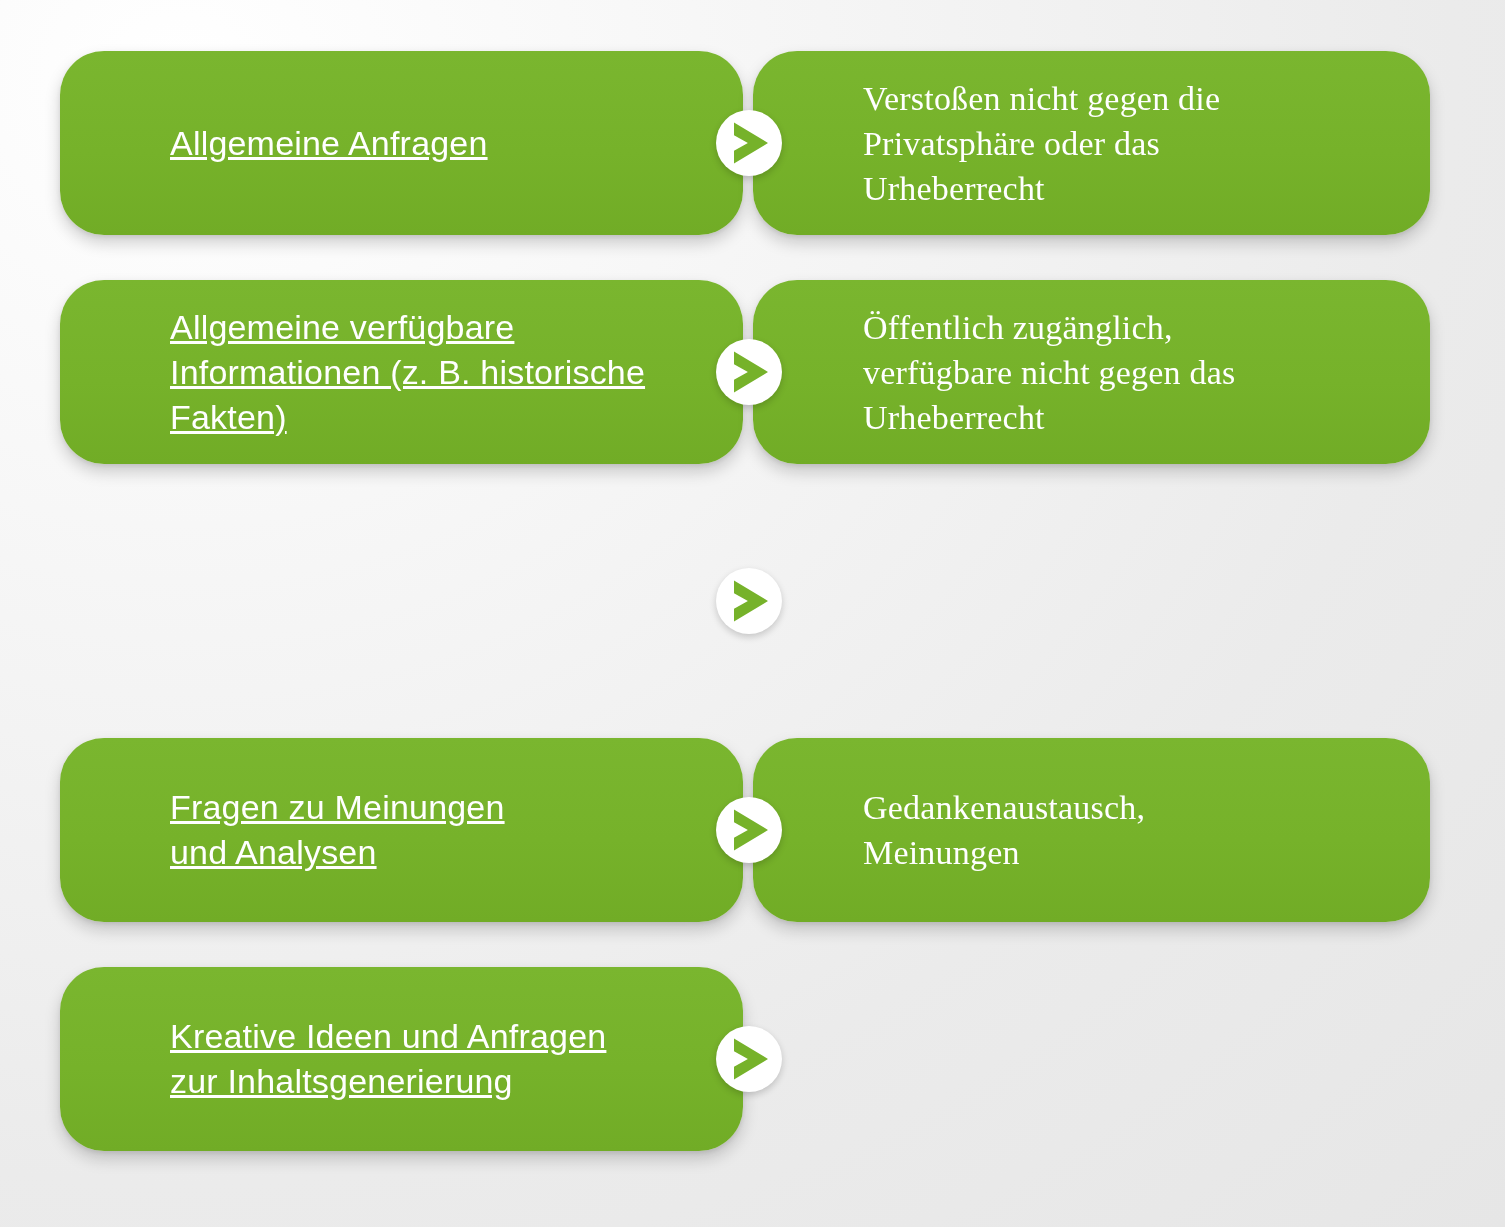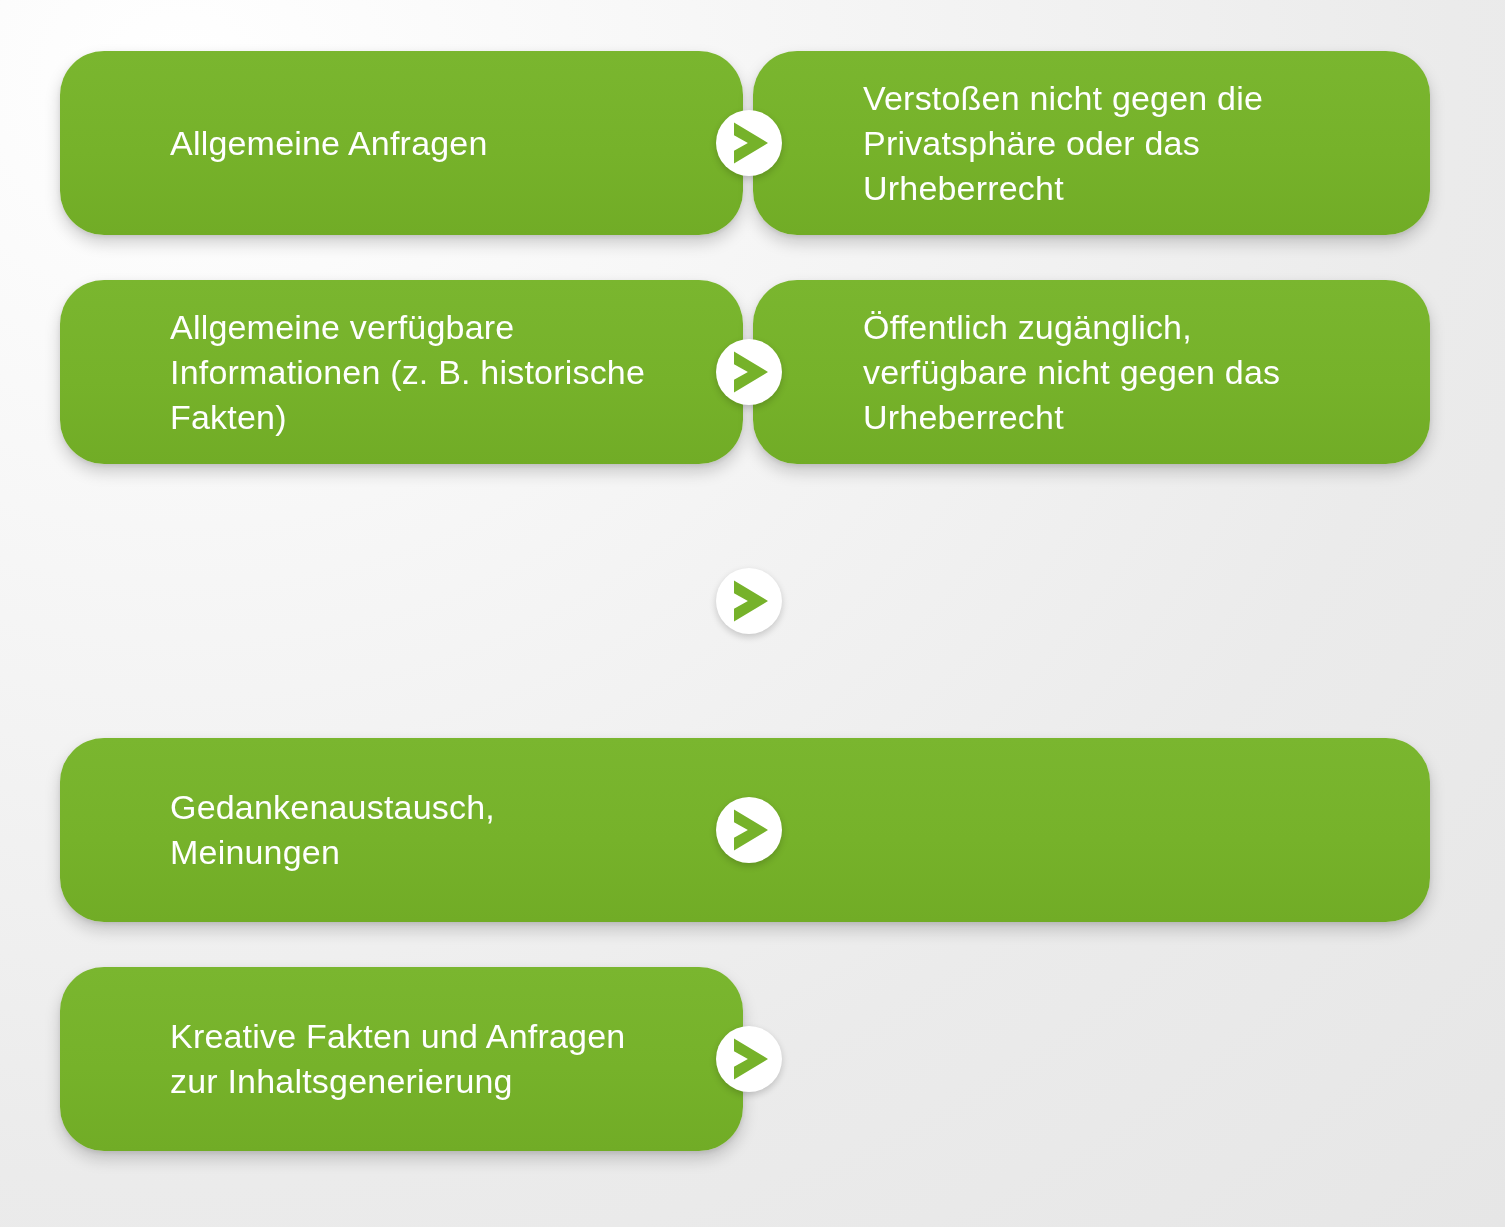--- a/index.html
+++ b/index.html
@@ -51,6 +51,7 @@
   .box-right {
     flex: 1;
     padding: 10px 78px 10px 110px;
+    font-family: Liberation Serif, serif;
   }
   .box-text {
     font-size: 34px;

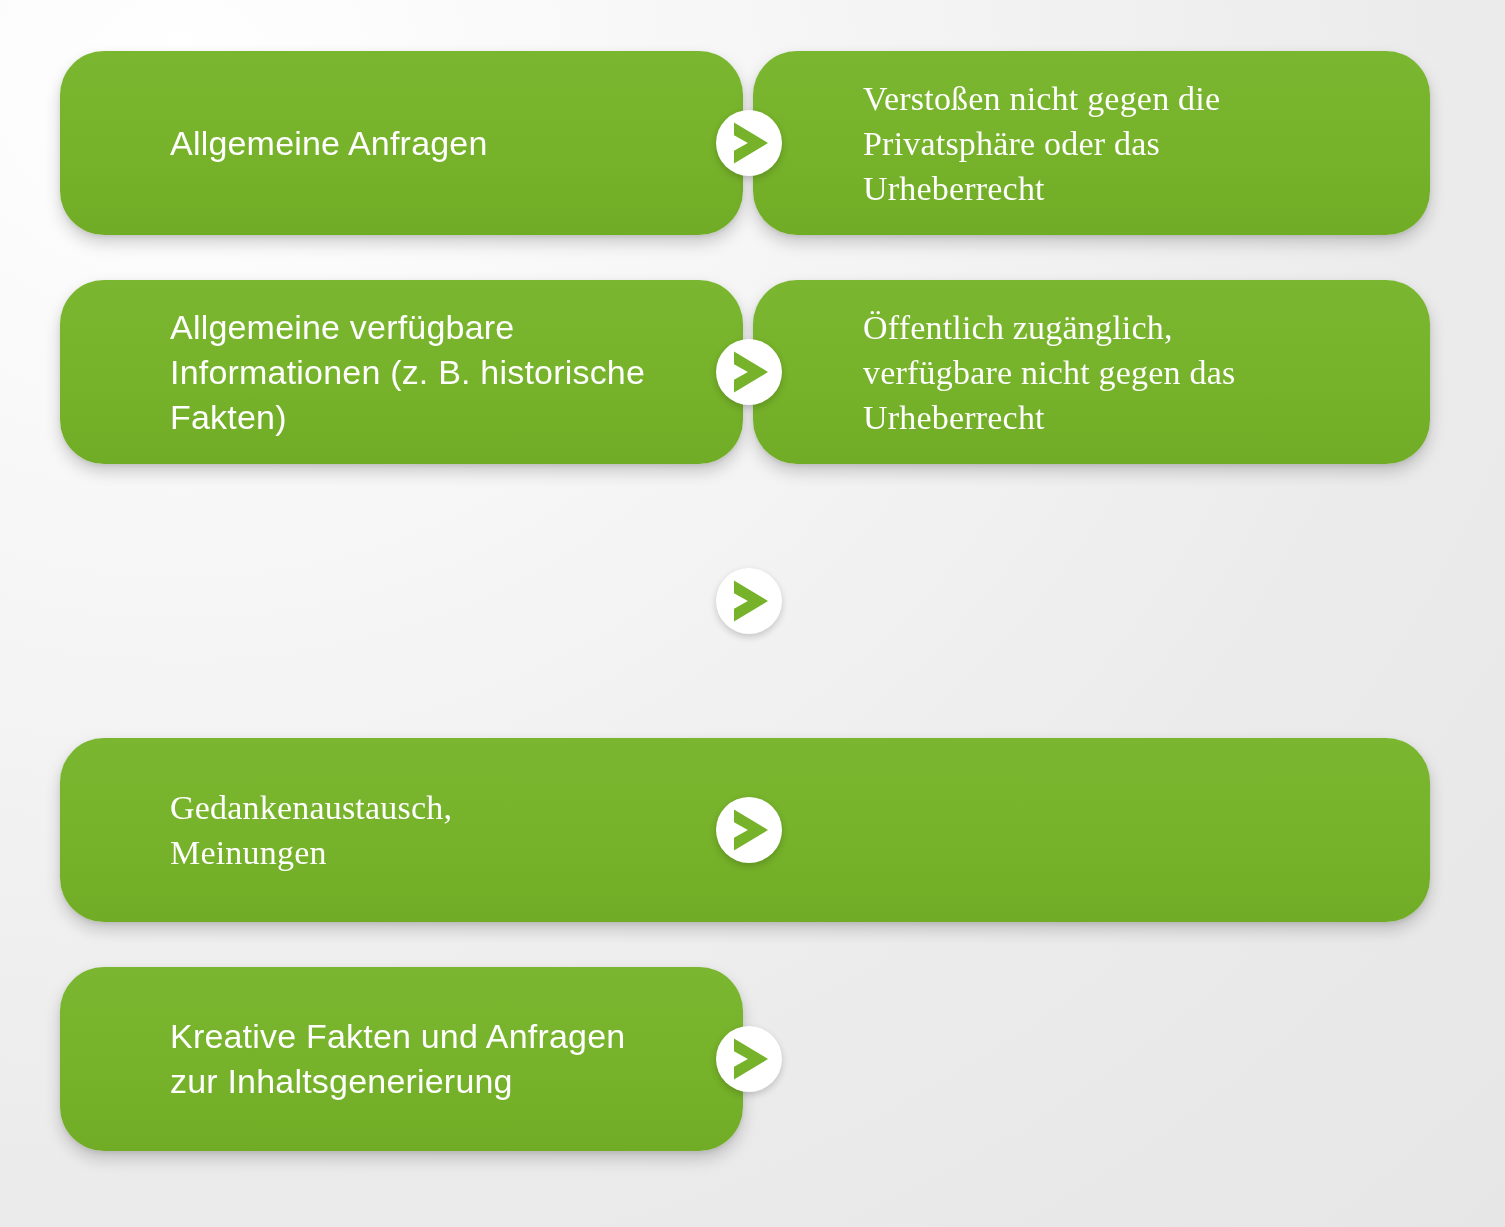--- a/index.html
+++ b/index.html
@@ -47,6 +47,7 @@
     width: 683px;
     margin-right: 10px;
     padding: 10px 60px 10px 110px;
+    text-decoration: underline;
   }
   .box-right {
     flex: 1;

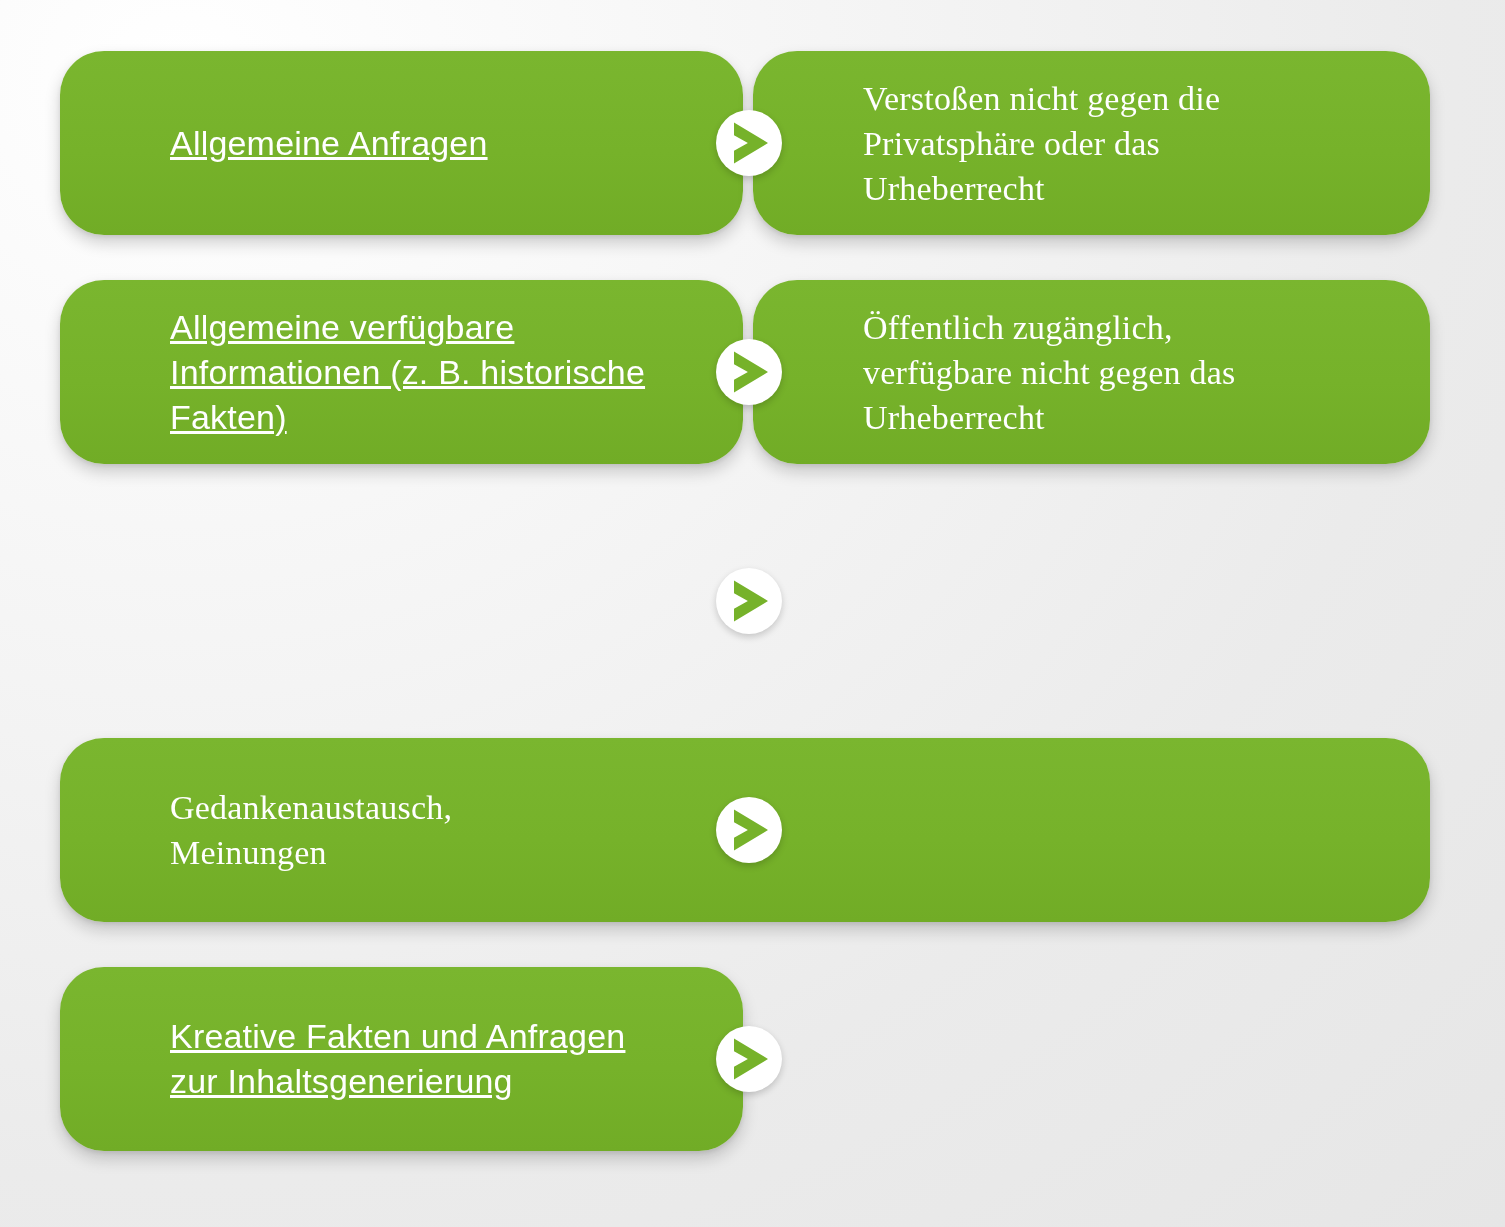--- a/index.html
+++ b/index.html
@@ -131,6 +131,10 @@
       </div>
 
       <div class="row">
+        <div class="box box-left">
+          <div class="box-text">Fragen zu Meinungen
+und Analysen</div>
+        </div>
         <div class="arrow-circle">
           <svg class="chevron" viewBox="0 0 33 40" width="34" height="42" aria-hidden="true">
             <polygon points="0,0 33,20 0,40 0,27.5 13.5,20 0,12.5" fill="currentColor"></polygon>

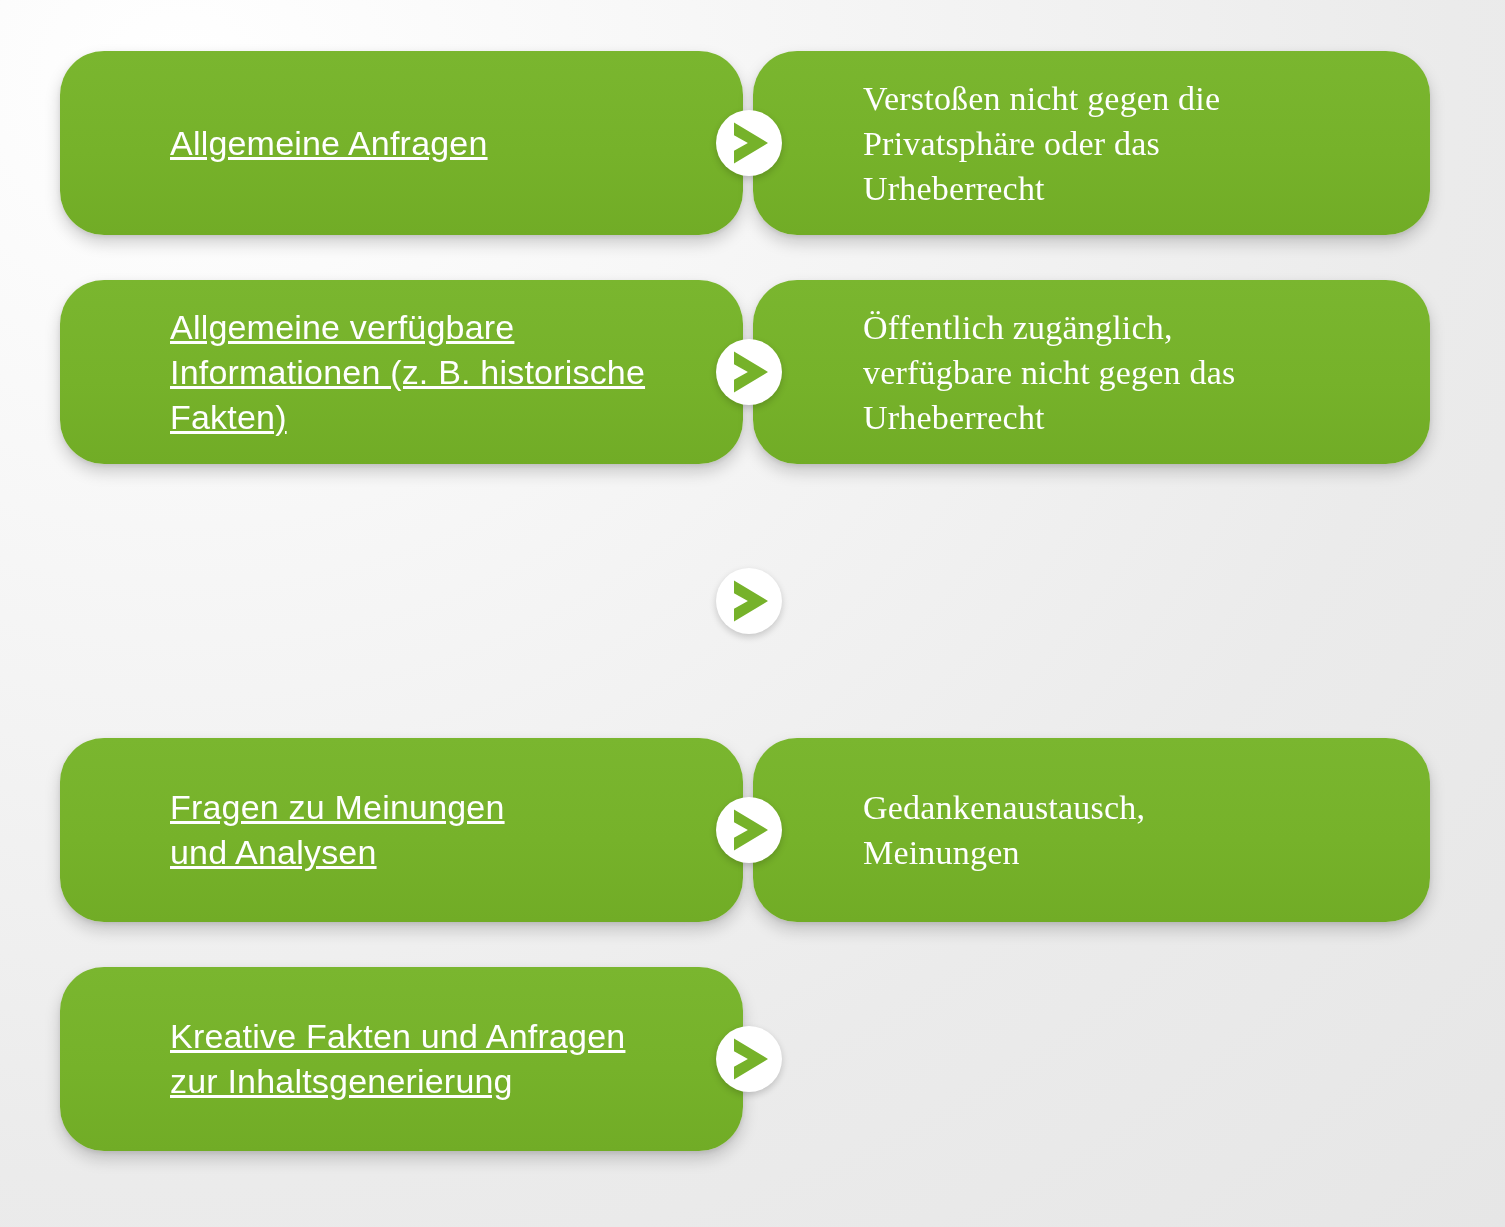--- a/index.html
+++ b/index.html
@@ -148,7 +148,7 @@
 
       <div class="row">
         <div class="box box-left">
-          <div class="box-text">Kreative Fakten und Anfragen
+          <div class="box-text">Kreative Ideen und Anfragen
 zur Inhaltsgenerierung</div>
         </div>
         <div class="arrow-circle">

